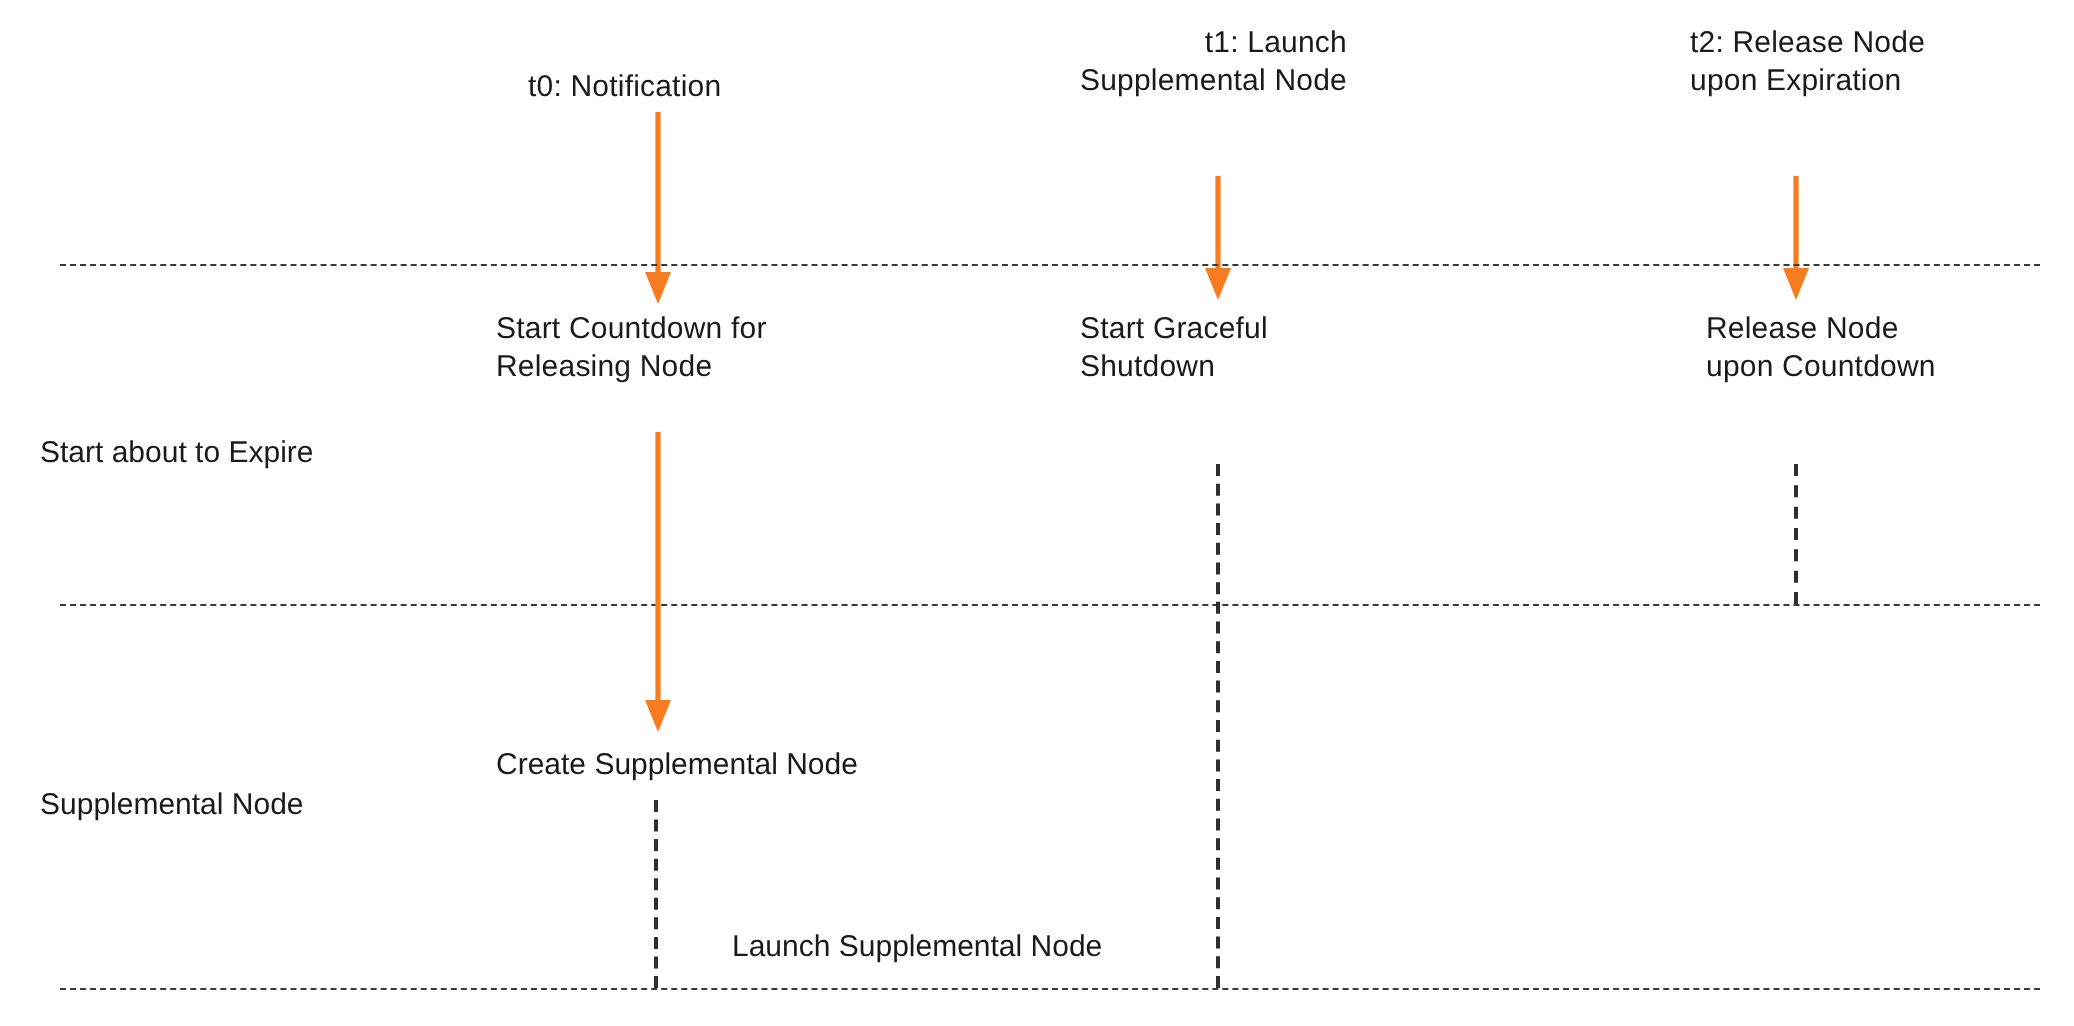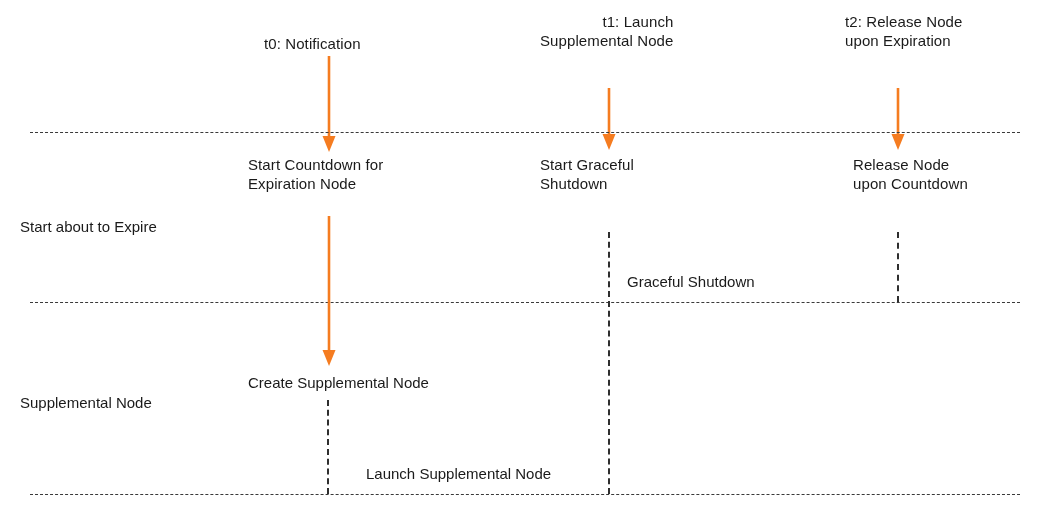--- a/index.html
+++ b/index.html
@@ -90,7 +90,7 @@
   <div class="hline" style="left:30px; top:494px; width:990px;"></div>
 
   <div class="label" style="left:248px; top:155px;">Start Countdown for
-Expiration Node</div>
+Releasing Node</div>
 
   <div class="label" style="left:540px; top:155px;">Start Graceful
 Shutdown</div>

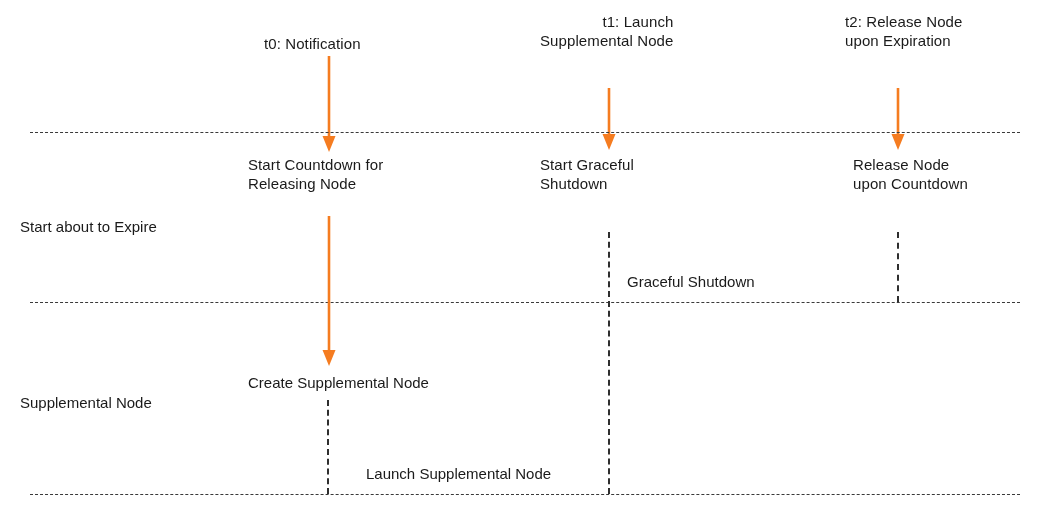--- a/index.html
+++ b/index.html
@@ -115,7 +115,6 @@
 
   <div class="vline" style="left:327px; top:400px; height:94px;"></div>
 
-  <div class="lane-label" style="left:627px; top:272px;">Graceful Shutdown</div>
 
   <div class="lane-label" style="left:248px; top:373px;">Create Supplemental Node</div>
 

